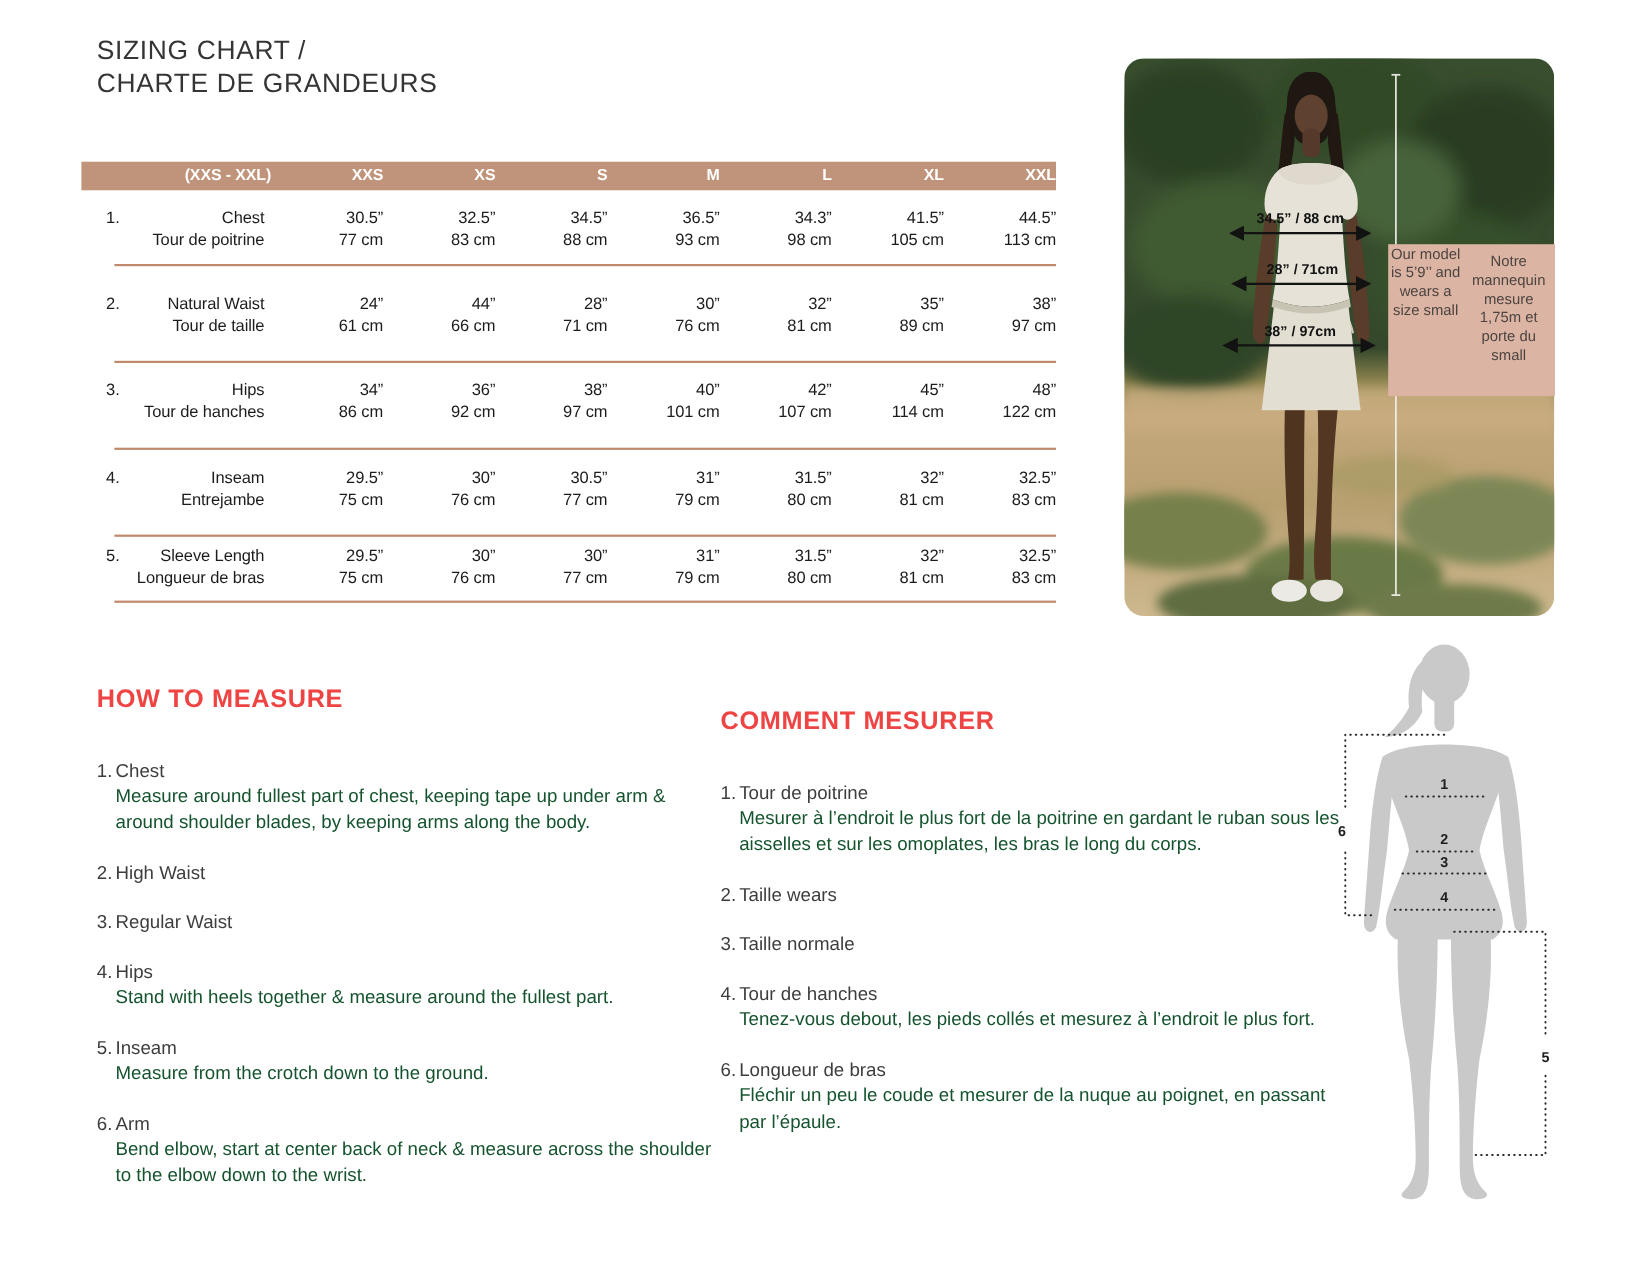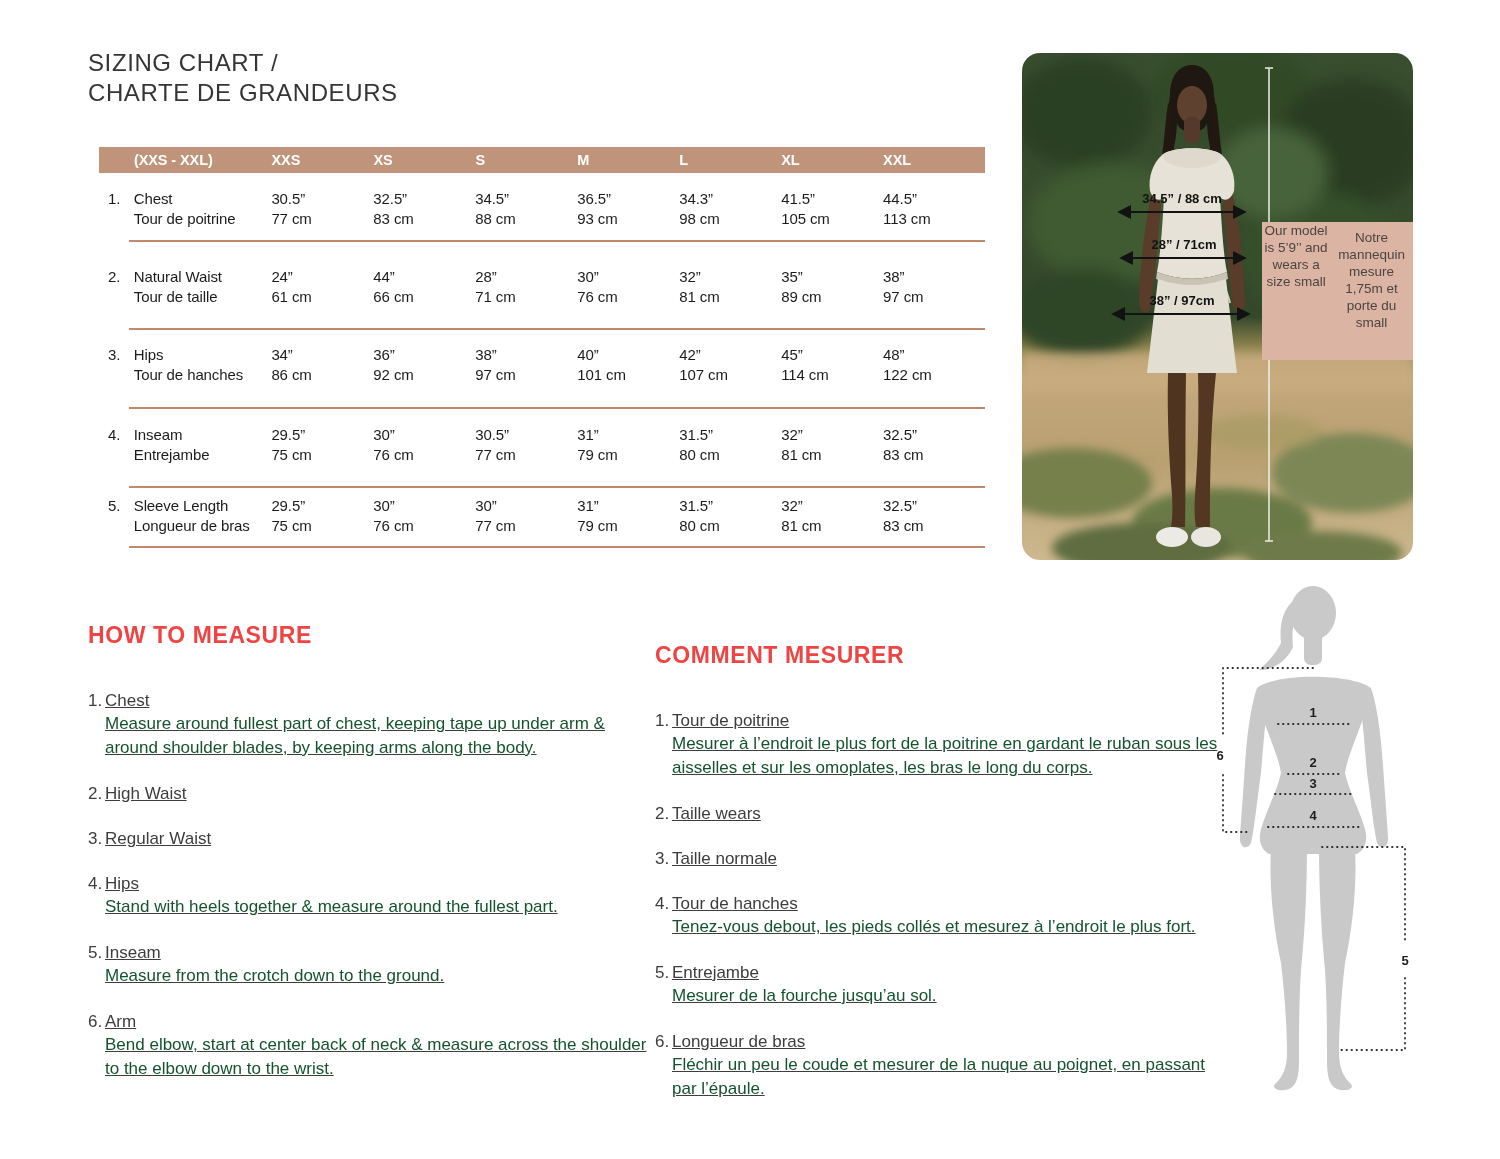--- a/index.html
+++ b/index.html
@@ -8,7 +8,7 @@
   .page { position:relative; width:1500px; height:1159px; background:#fff; overflow:hidden; }
 
   
-  .title { position:absolute; left:88px; top:48px; font-size:24px; line-height:30px;
+  .title { position:absolute; left:88px; top:32px; font-size:24px; line-height:30px;
            font-weight:300; letter-spacing:.6px; color:#353535; }
 
   

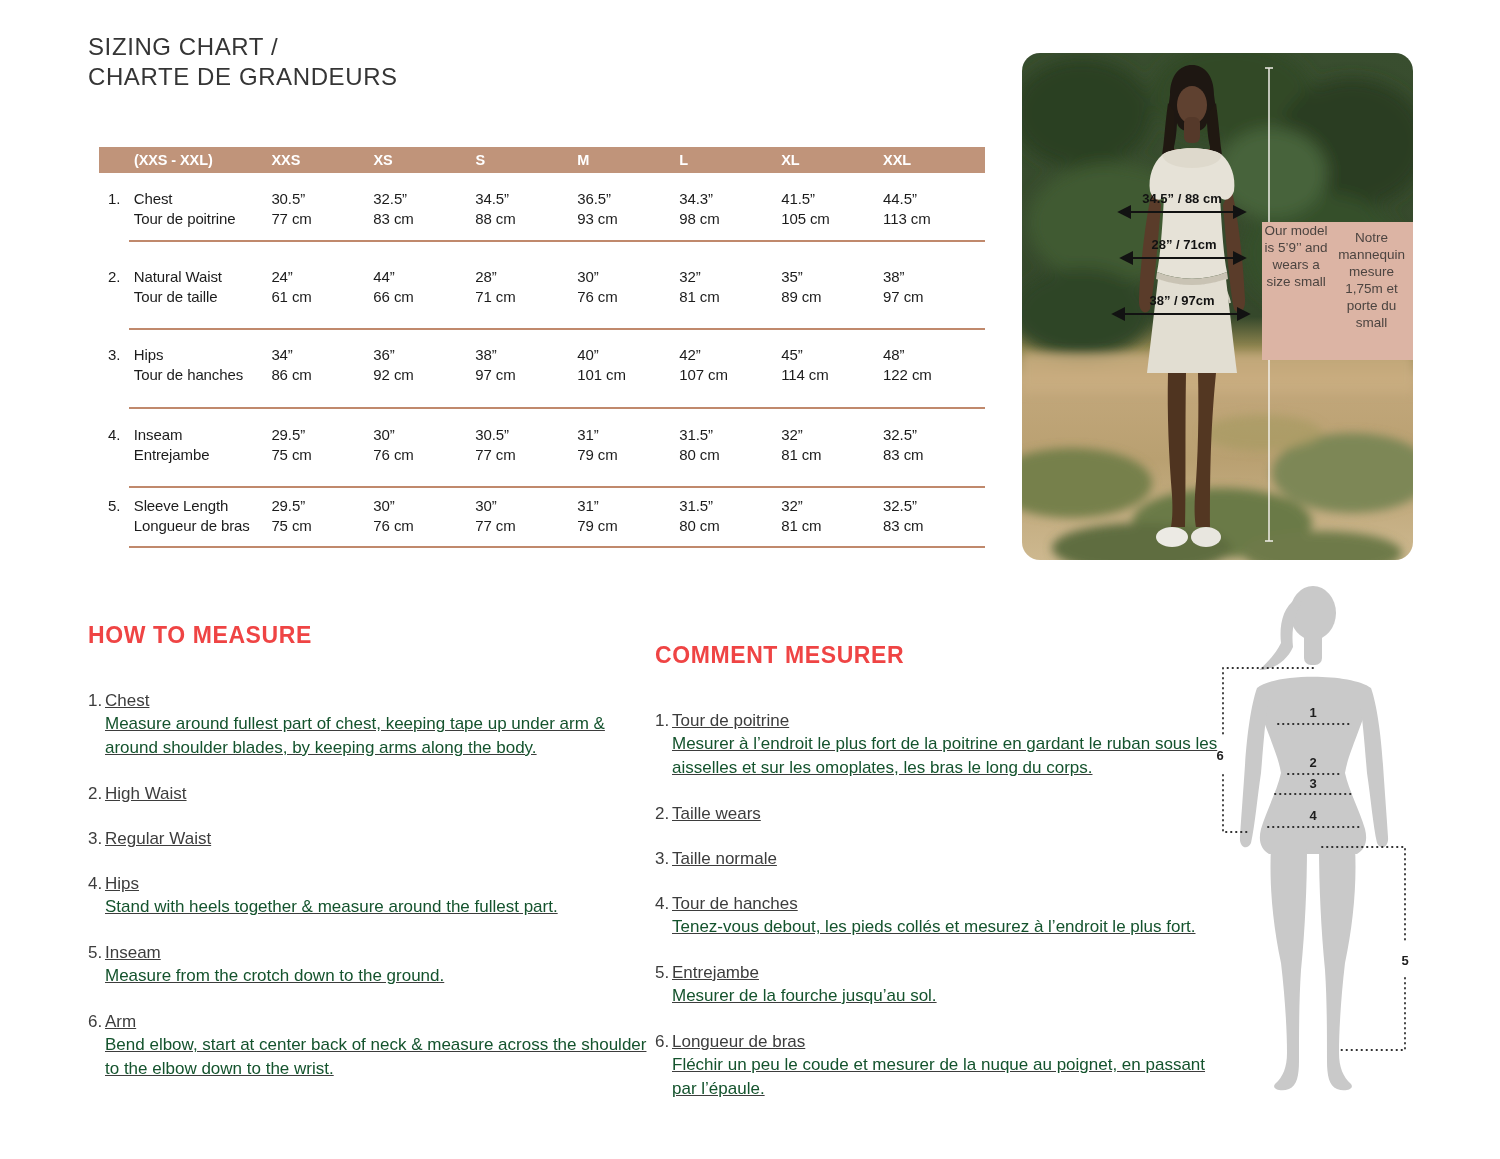--- a/index.html
+++ b/index.html
@@ -12,7 +12,7 @@
            font-weight:300; letter-spacing:.6px; color:#353535; }
 
   
-  .size-table { position:absolute; left:99px; top:147px; width:886px; }
+  .size-table { position:absolute; left:74px; top:147px; width:886px;text-align:right; }
   .t-header { display:flex; align-items:center; height:26px; color:#fff;
               font-size:14.5px; font-weight:bold; letter-spacing:-0.1px; }
   .t-header .c0 { padding-left:35px; width:174px; }

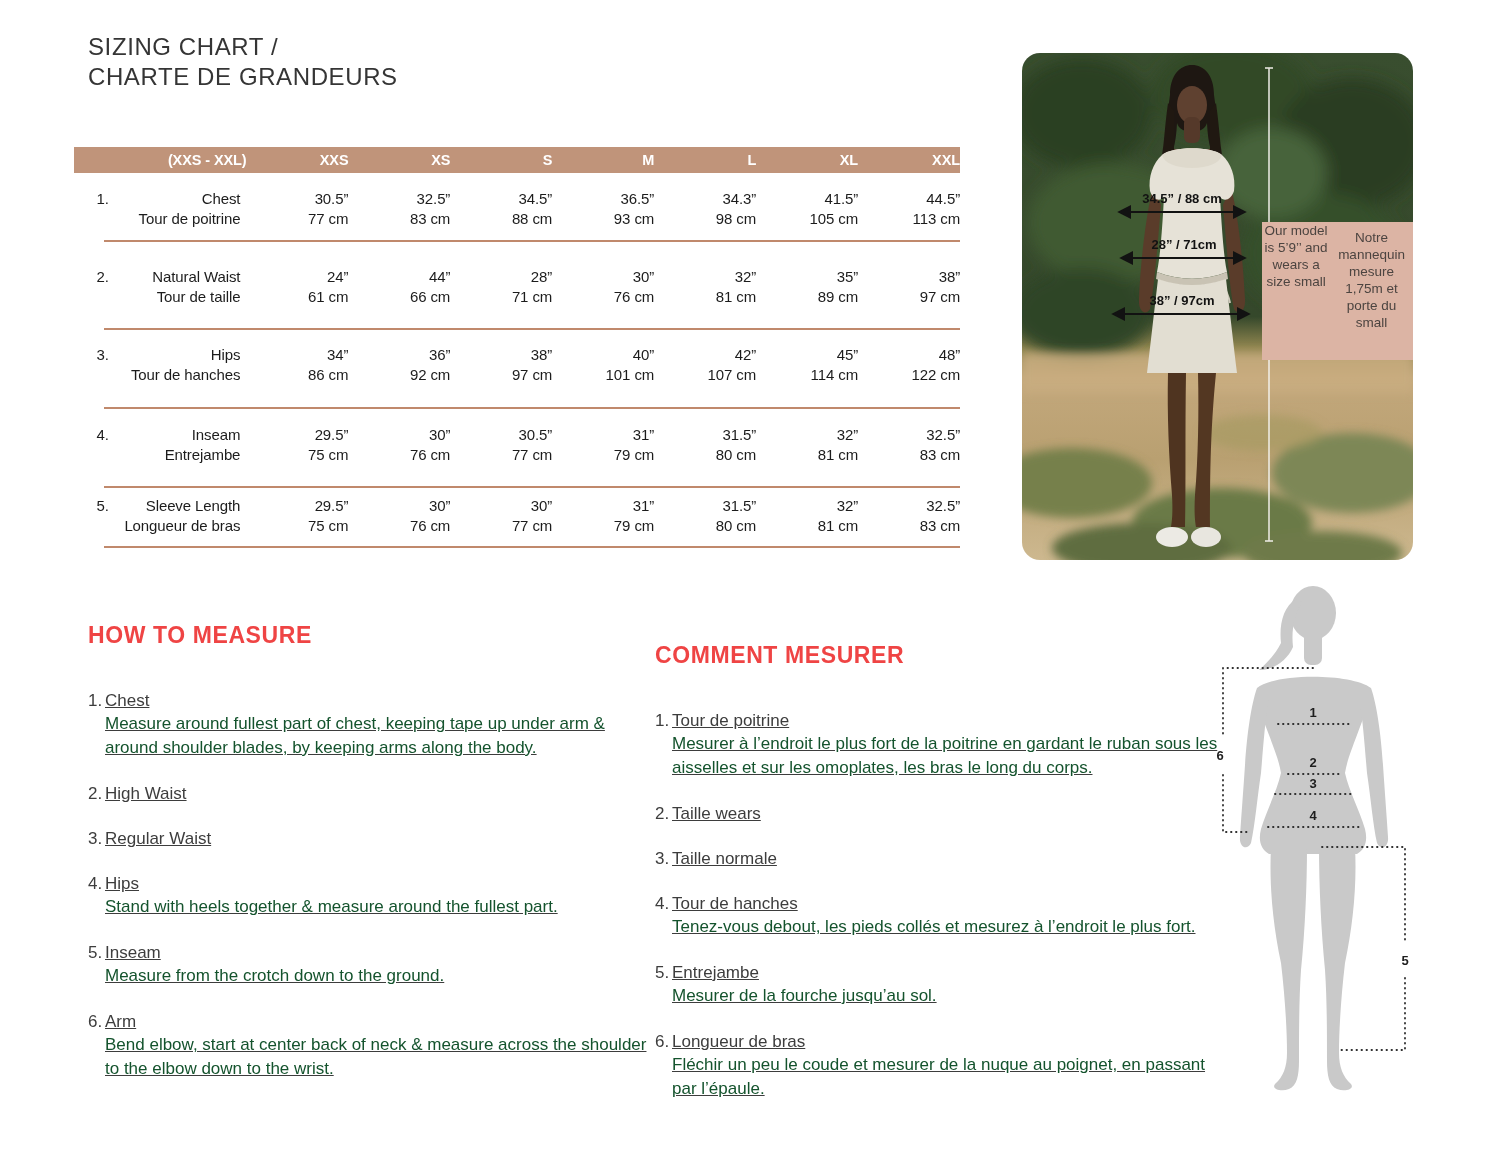--- a/index.html
+++ b/index.html
@@ -37,7 +37,7 @@
   .howto  { position:absolute; left:88px;  top:622px; width:562px; }
   .commen { position:absolute; left:655px; top:622px; width:575px;margin-top:20px; }
   .m-list { margin-top:40px; font-size:17px; color:#3d3d3d; }
-  .m-item { margin-bottom:22px;text-decoration:underline; }
+  .m-item { margin-bottom:22px; }
   .m-head { line-height:23px; }
   .m-num  { display:inline-block; min-width:17px; }
   .m-desc { margin-left:17px; line-height:24px; color:#14532d; }

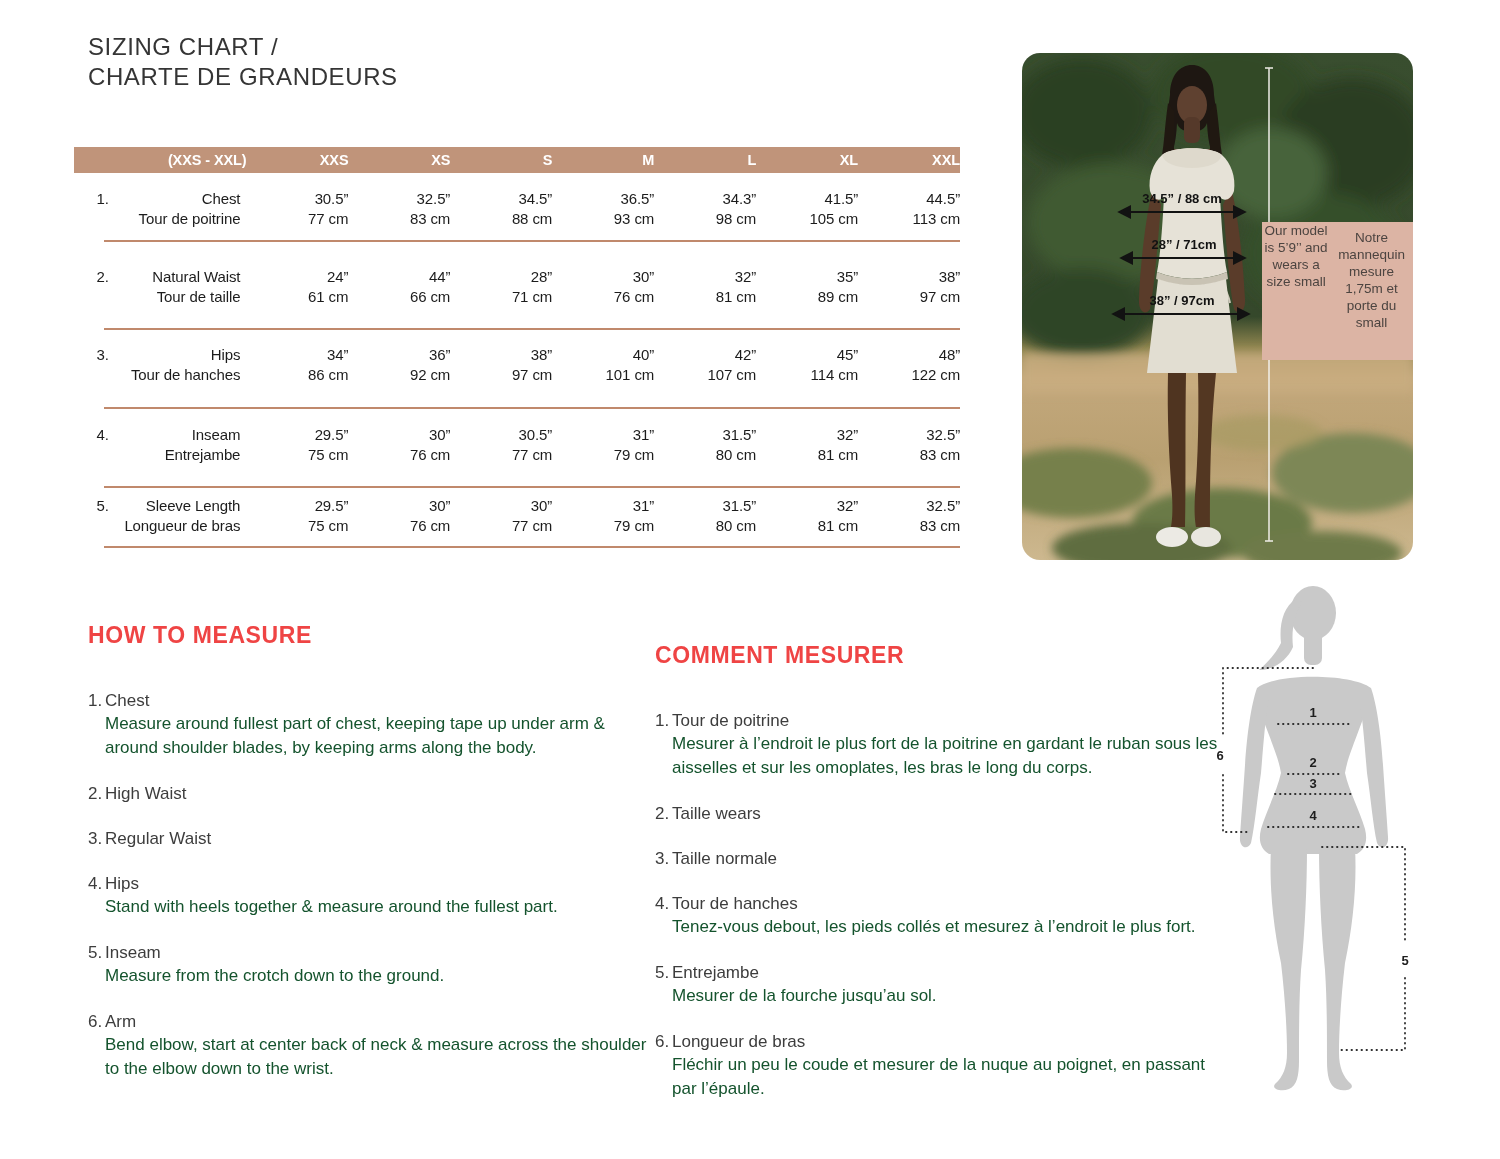--- a/index.html
+++ b/index.html
@@ -399,10 +399,6 @@
           <div class="m-desc">Tenez-vous debout, les pieds collés et mesurez à l’endroit le plus fort.</div>
         </div>
         <div class="m-item">
-          <div class="m-head"><span class="m-num">5. </span><span>Entrejambe</span></div>
-          <div class="m-desc">Mesurer de la fourche jusqu’au sol.</div>
-        </div>
-        <div class="m-item">
           <div class="m-head"><span class="m-num">6. </span><span>Longueur de bras</span></div>
           <div class="m-desc">Fléchir un peu le coude et mesurer de la nuque au poignet, en passant par l’épaule.</div>
         </div>

